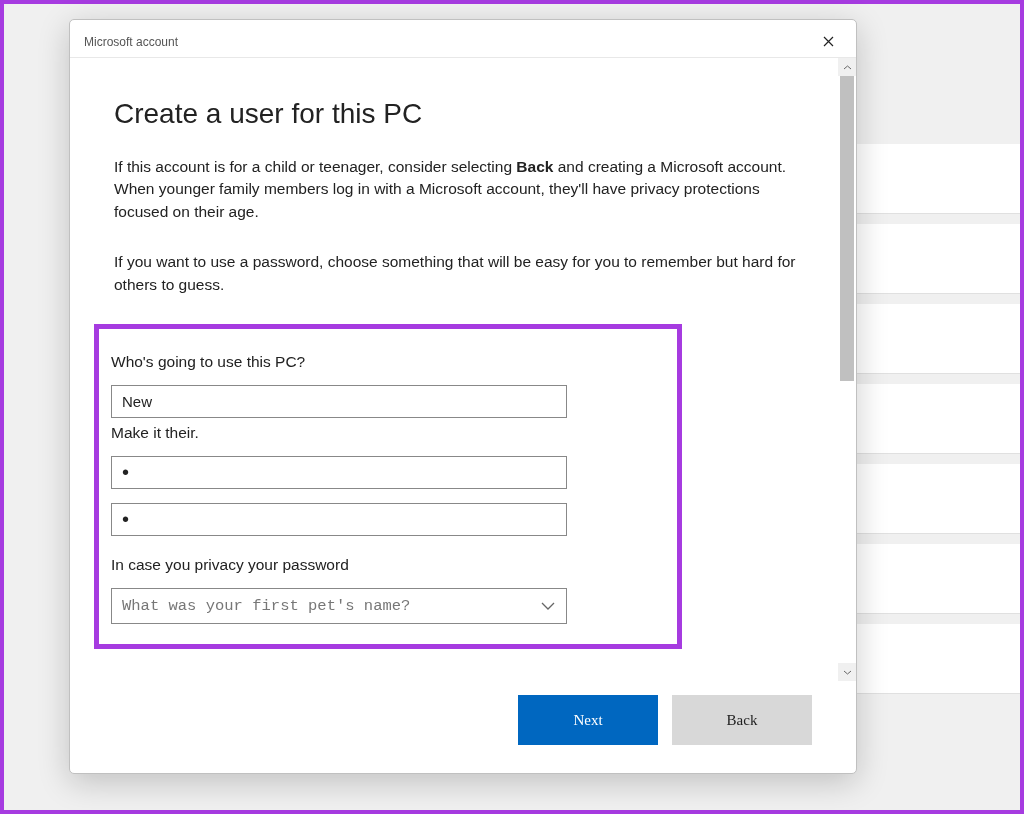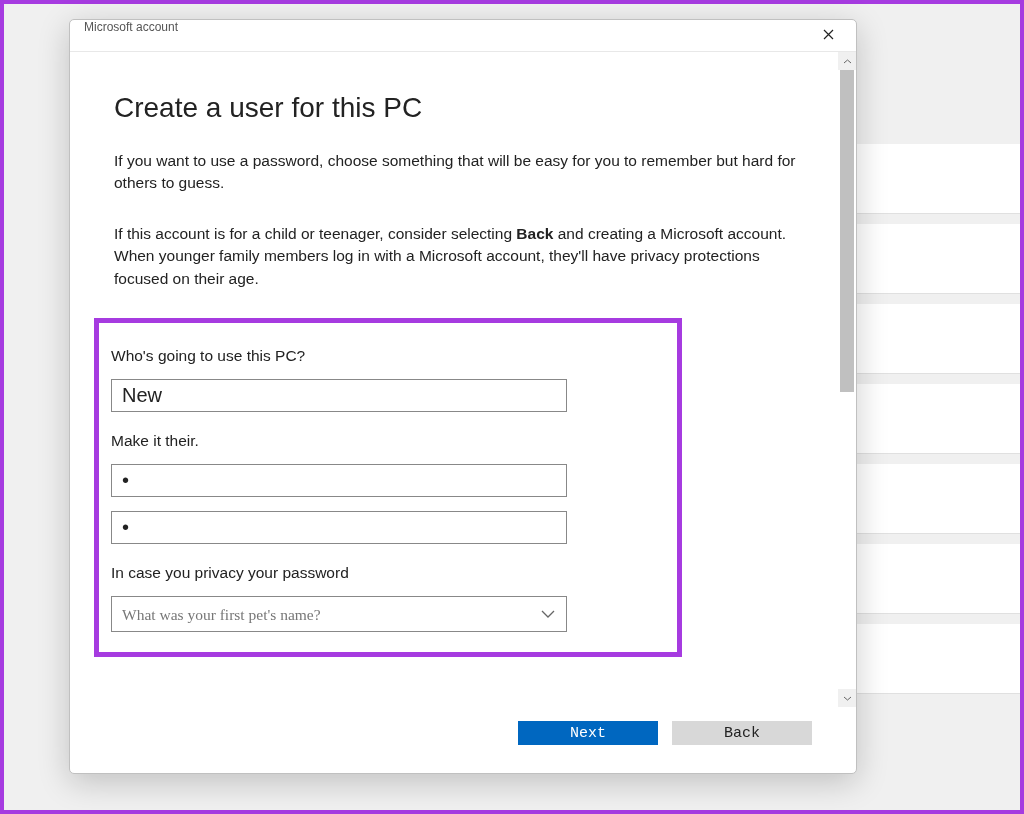--- a/index.html
+++ b/index.html
@@ -46,9 +46,11 @@
     .titlebar {
       height: 32px;
       display: flex;
+      align-items: center;
       justify-content: space-between;
       padding: 0 14px;
       border-bottom: 1px solid #e8e8e8;
+      margin-top: 6px;
     }
     .titlebar-text {
       font-size: 12px;

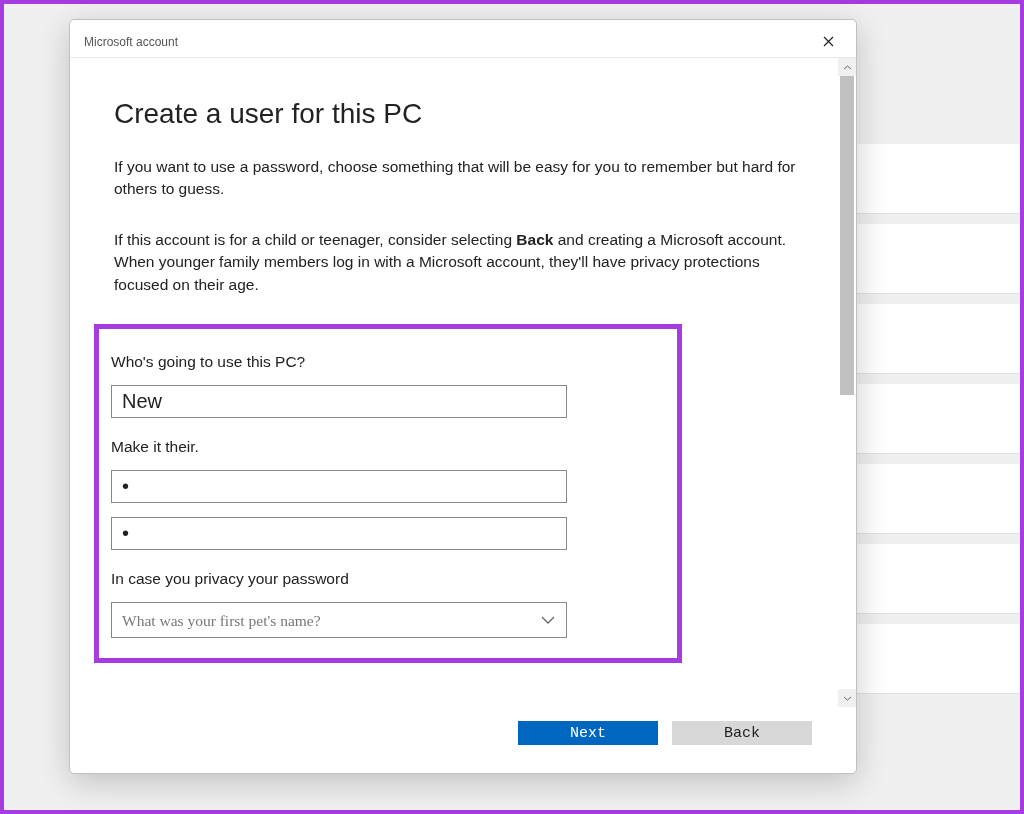--- a/index.html
+++ b/index.html
@@ -228,11 +228,11 @@
       <div class="content-scroll">
         <h1 class="heading">Create a user for this PC</h1>
 
-        <p class="info-para">If you want to use a password, choose something that will be easy for you to remember but hard for others to guess.</p>
-
         <p class="info-para">
           <span>If this account is for a child or teenager, consider selecting </span><span class="bold">Back</span><span> and creating a Microsoft account. When younger family members log in with a Microsoft account, they'll have privacy protections focused on their age.</span>
         </p>
+
+        <p class="info-para">If you want to use a password, choose something that will be easy for you to remember but hard for others to guess.</p>
 
         <div class="highlight-box">
           <div class="field-label">Who's going to use this PC?</div>

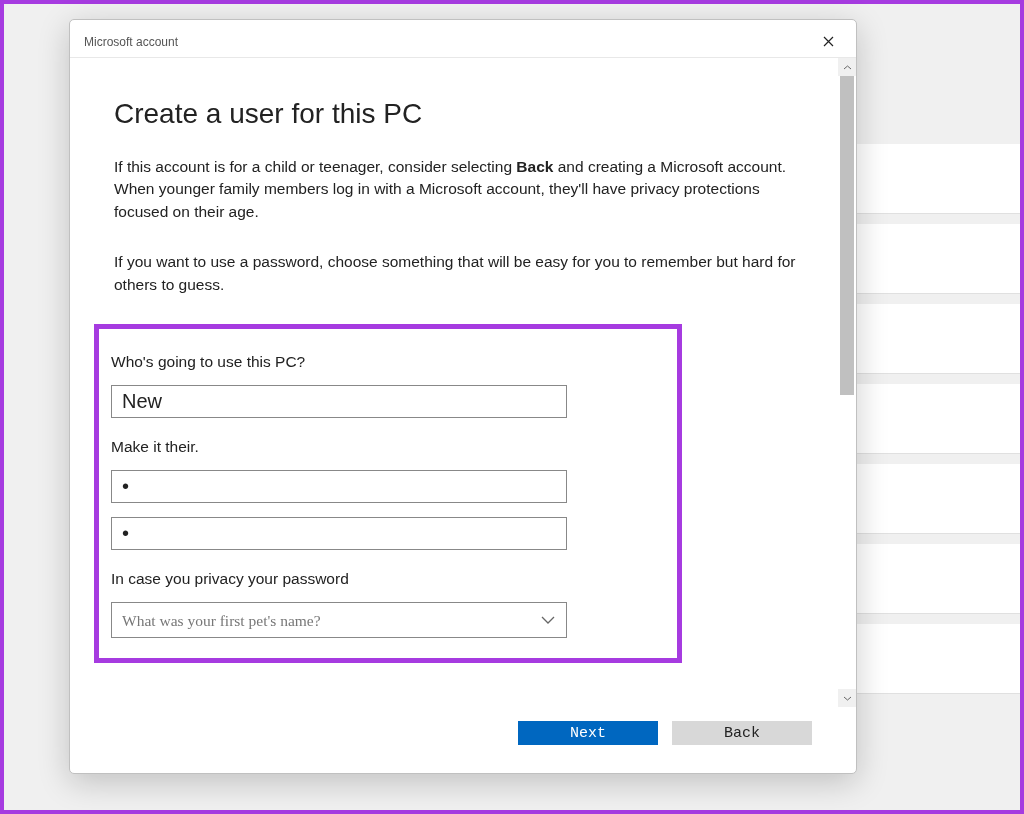--- a/index.html
+++ b/index.html
@@ -109,11 +109,11 @@
       height: 33px;
       border: 1.5px solid #888;
       padding: 0 10px;
-      font-size: 20px;
+      font-size: 15px;
       color: #222;
       font-family: inherit;
       background: #fff;
-      margin-bottom: 20px;
+      margin-bottom: 6px;
     }
     .text-input.pw {
       font-size: 20px;

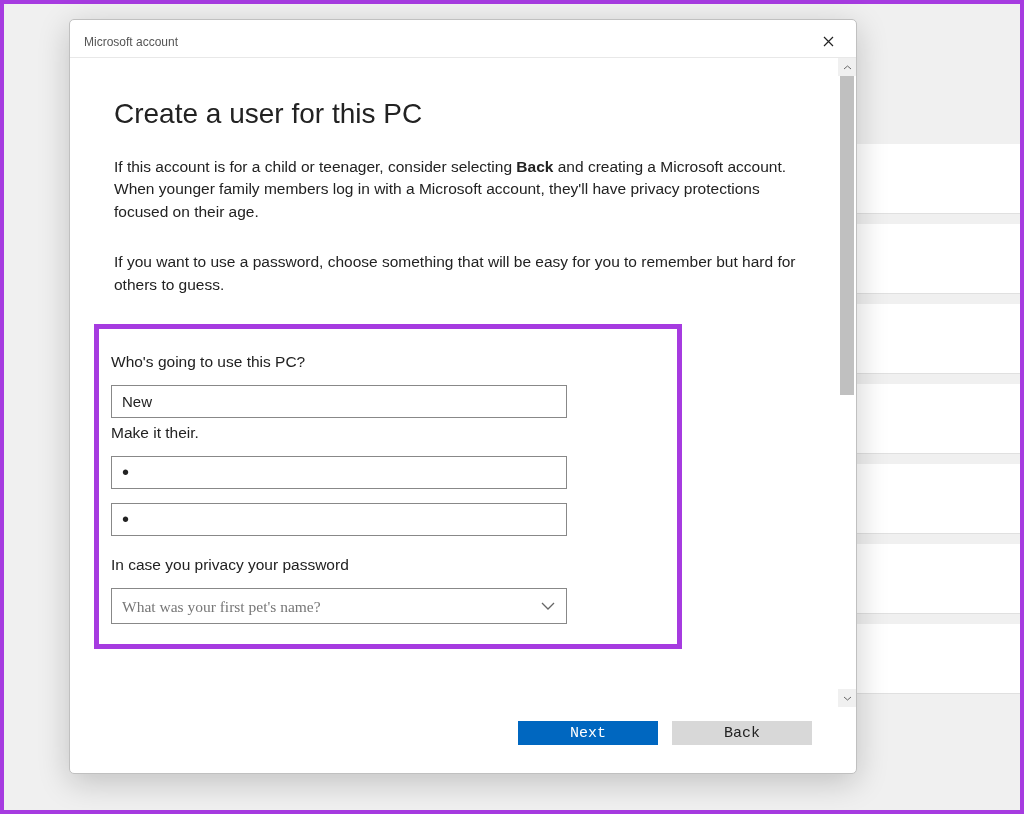--- a/index.html
+++ b/index.html
@@ -136,7 +136,7 @@
       padding: 0 36px 0 10px;
       font-size: 15.5px;
       color: #777;
-      font-family: Liberation Serif, serif;
+      font-family: Liberation Mono, monospace;
       background: #fff;
       appearance: none;
       -webkit-appearance: none;

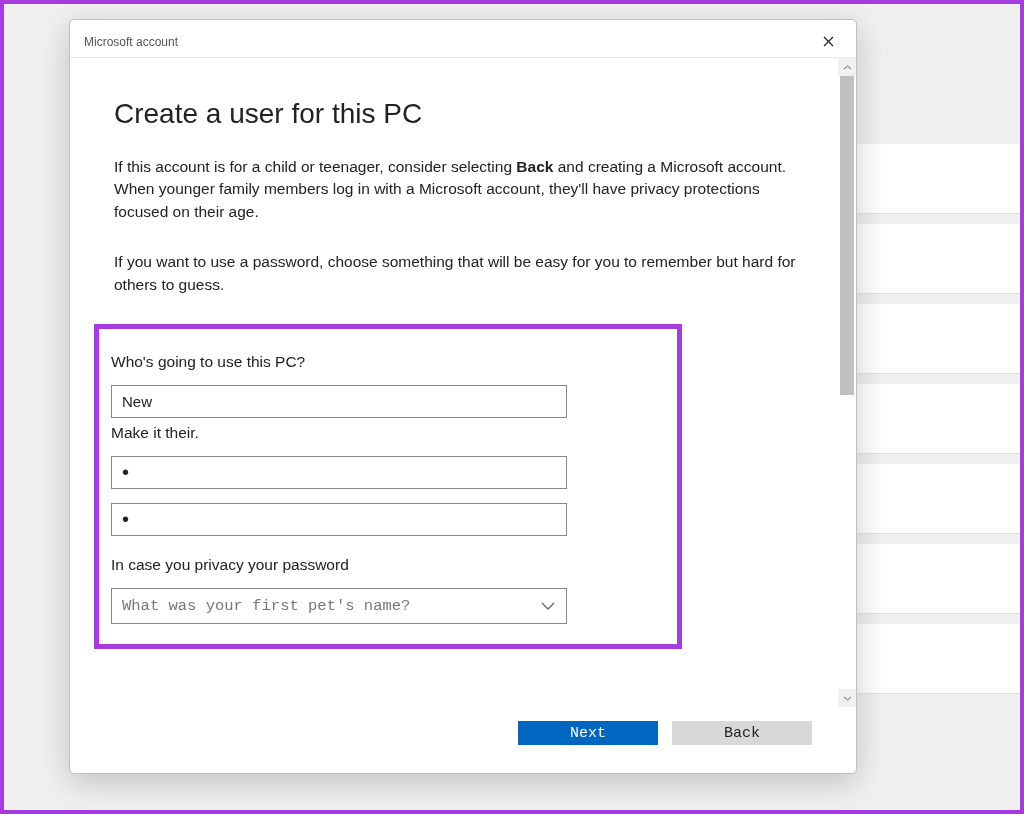--- a/index.html
+++ b/index.html
@@ -185,10 +185,10 @@
     }
     .btn {
       width: 140px;
-      height: 24px;
+      height: 50px;
       border: none;
       font-size: 15px;
-      font-family: Liberation Mono, monospace;
+      font-family: Liberation Serif, serif;
       cursor: pointer;
     }
     .btn-primary {

